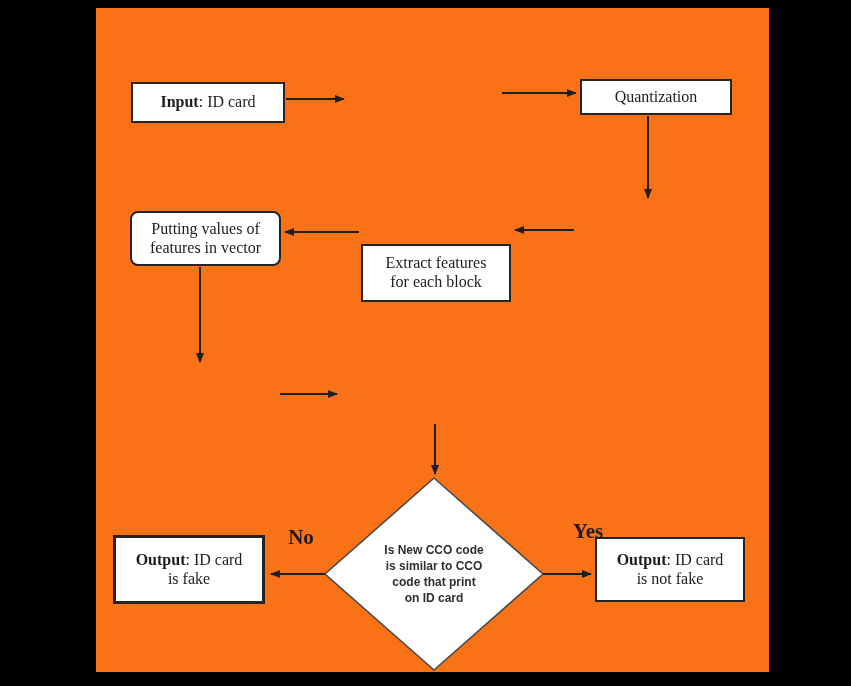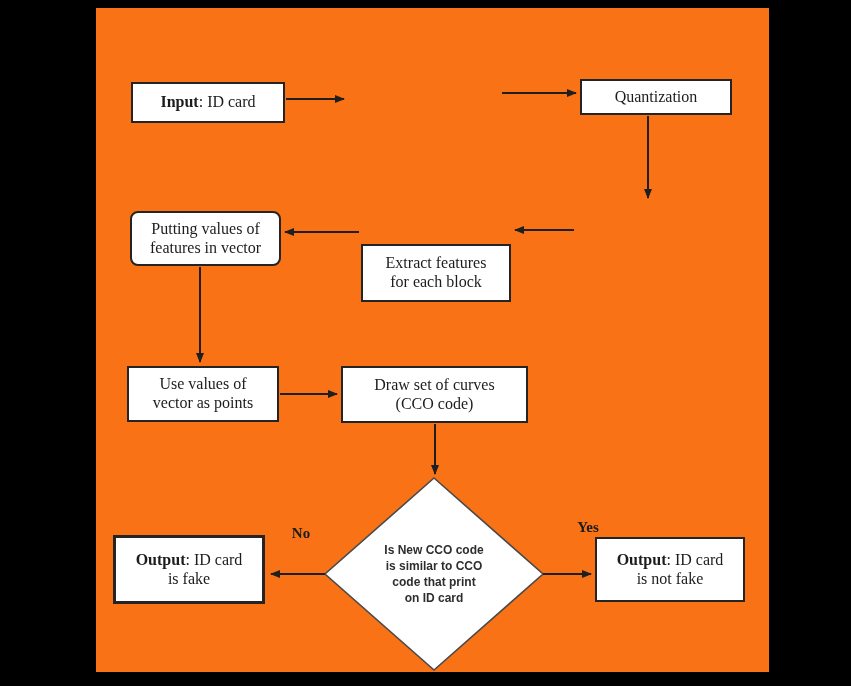--- a/index.html
+++ b/index.html
@@ -91,10 +91,6 @@
 features in vector</span>
     </div>
 
-    <div class="node n-use">
-      <span class="txt">Use values of
-vector as points</span>
-    </div>
 
     <div class="node n-draw">
       <span class="txt">Draw set of curves

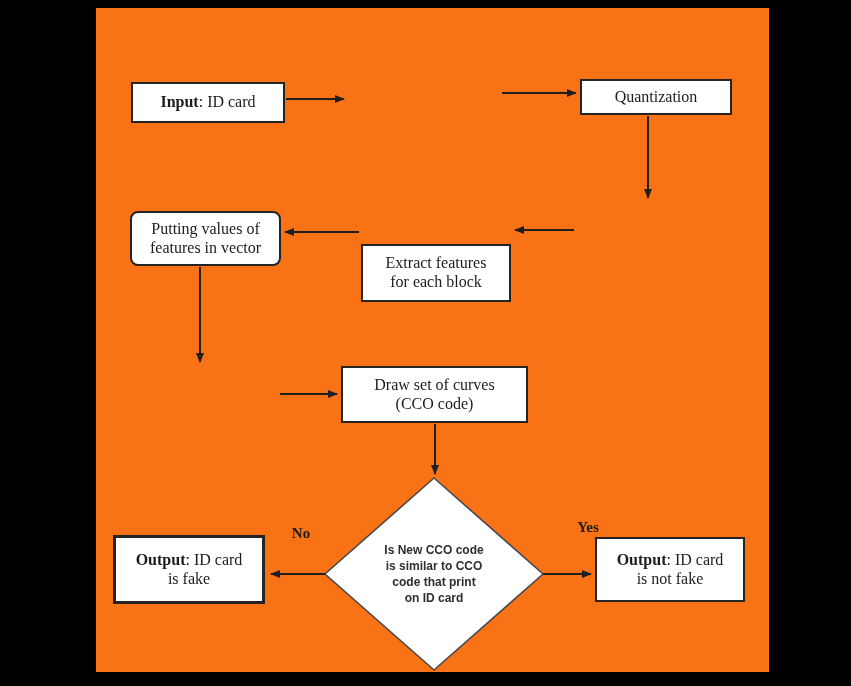--- a/index.html
+++ b/index.html
@@ -92,10 +92,6 @@
     </div>
 
 
-    <div class="node n-draw">
-      <span class="txt">Draw set of curves
-(CCO code)</span>
-    </div>
 
     <div class="node n-outfake">
       <span class="txt"><span class="b">Output</span><span>: ID card

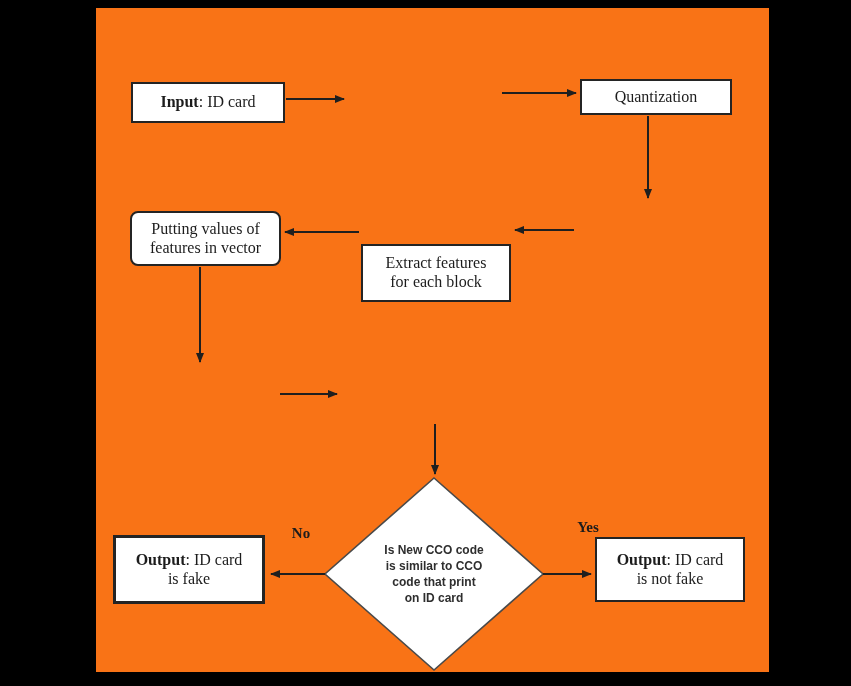--- a/index.html
+++ b/index.html
@@ -36,7 +36,7 @@
     white-space:pre-line;
   }
   .edge-label{
-    position:absolute;font-weight:bold;font-size:15px;color:#1c1c1c;
+    position:absolute;font-weight:bold;font-size:21px;color:#1c1c1c;
     width:40px;text-align:center;
   }
   .lbl-no {left:185px;top:517px;}

